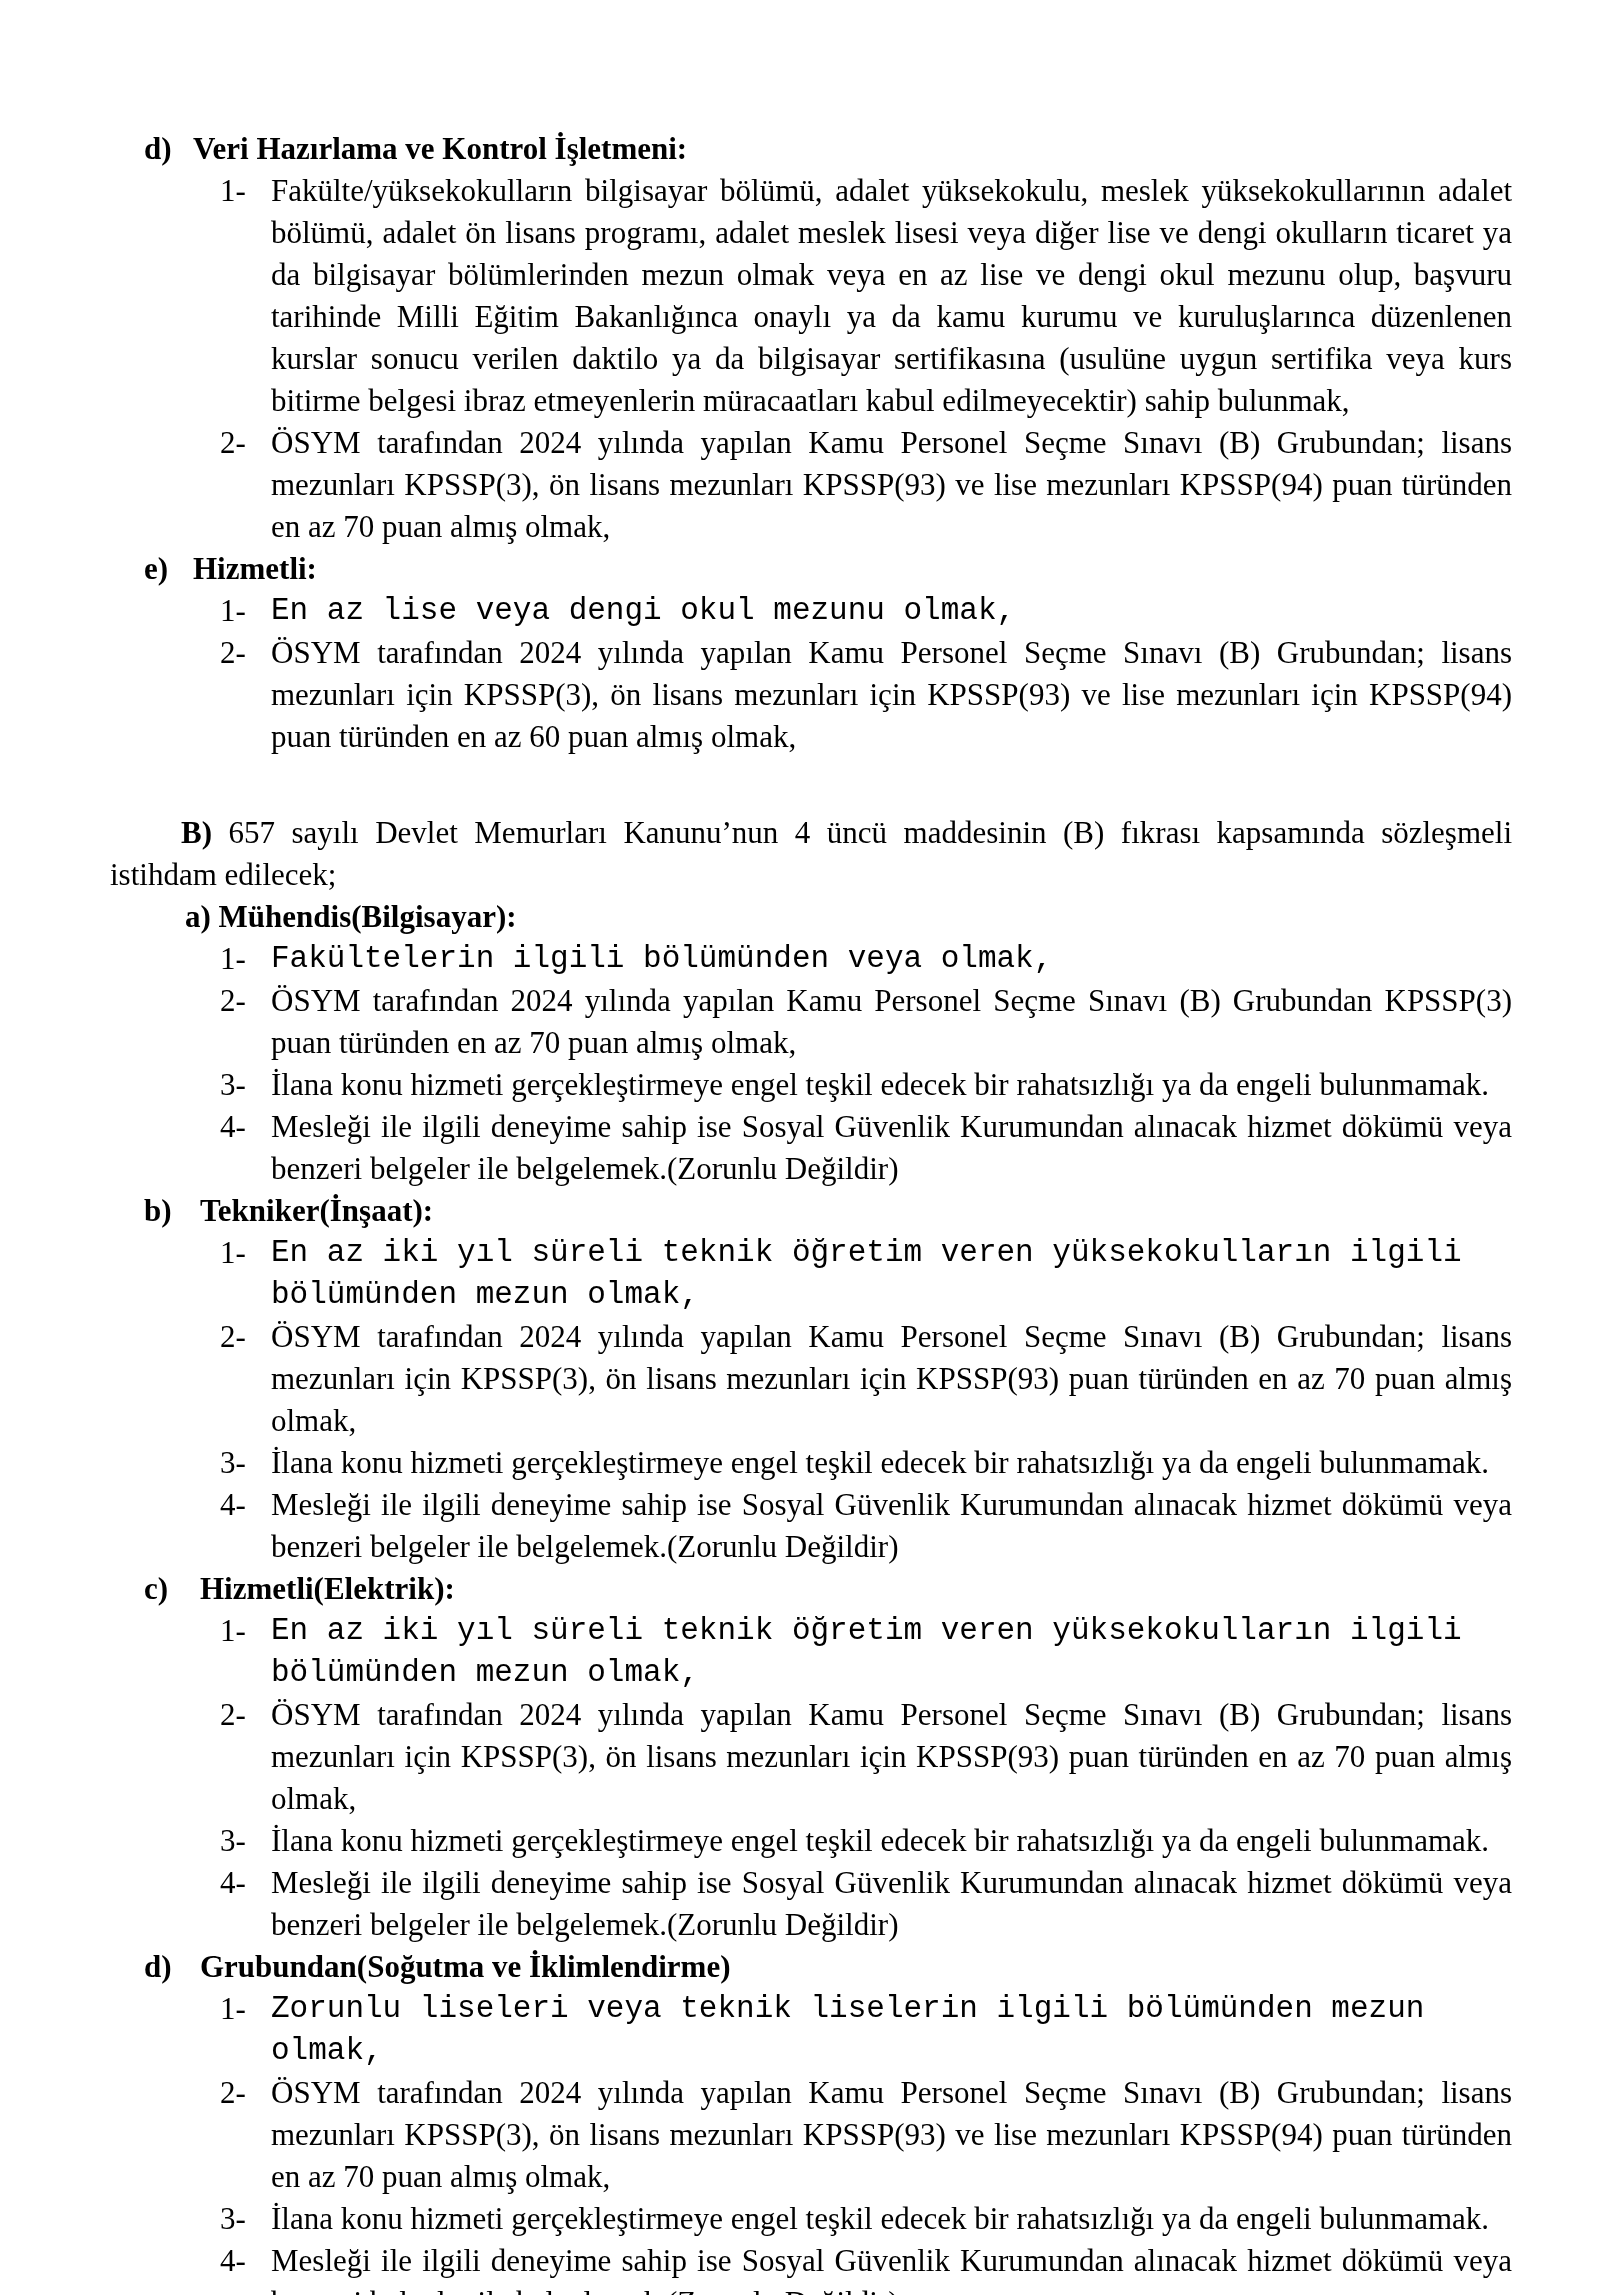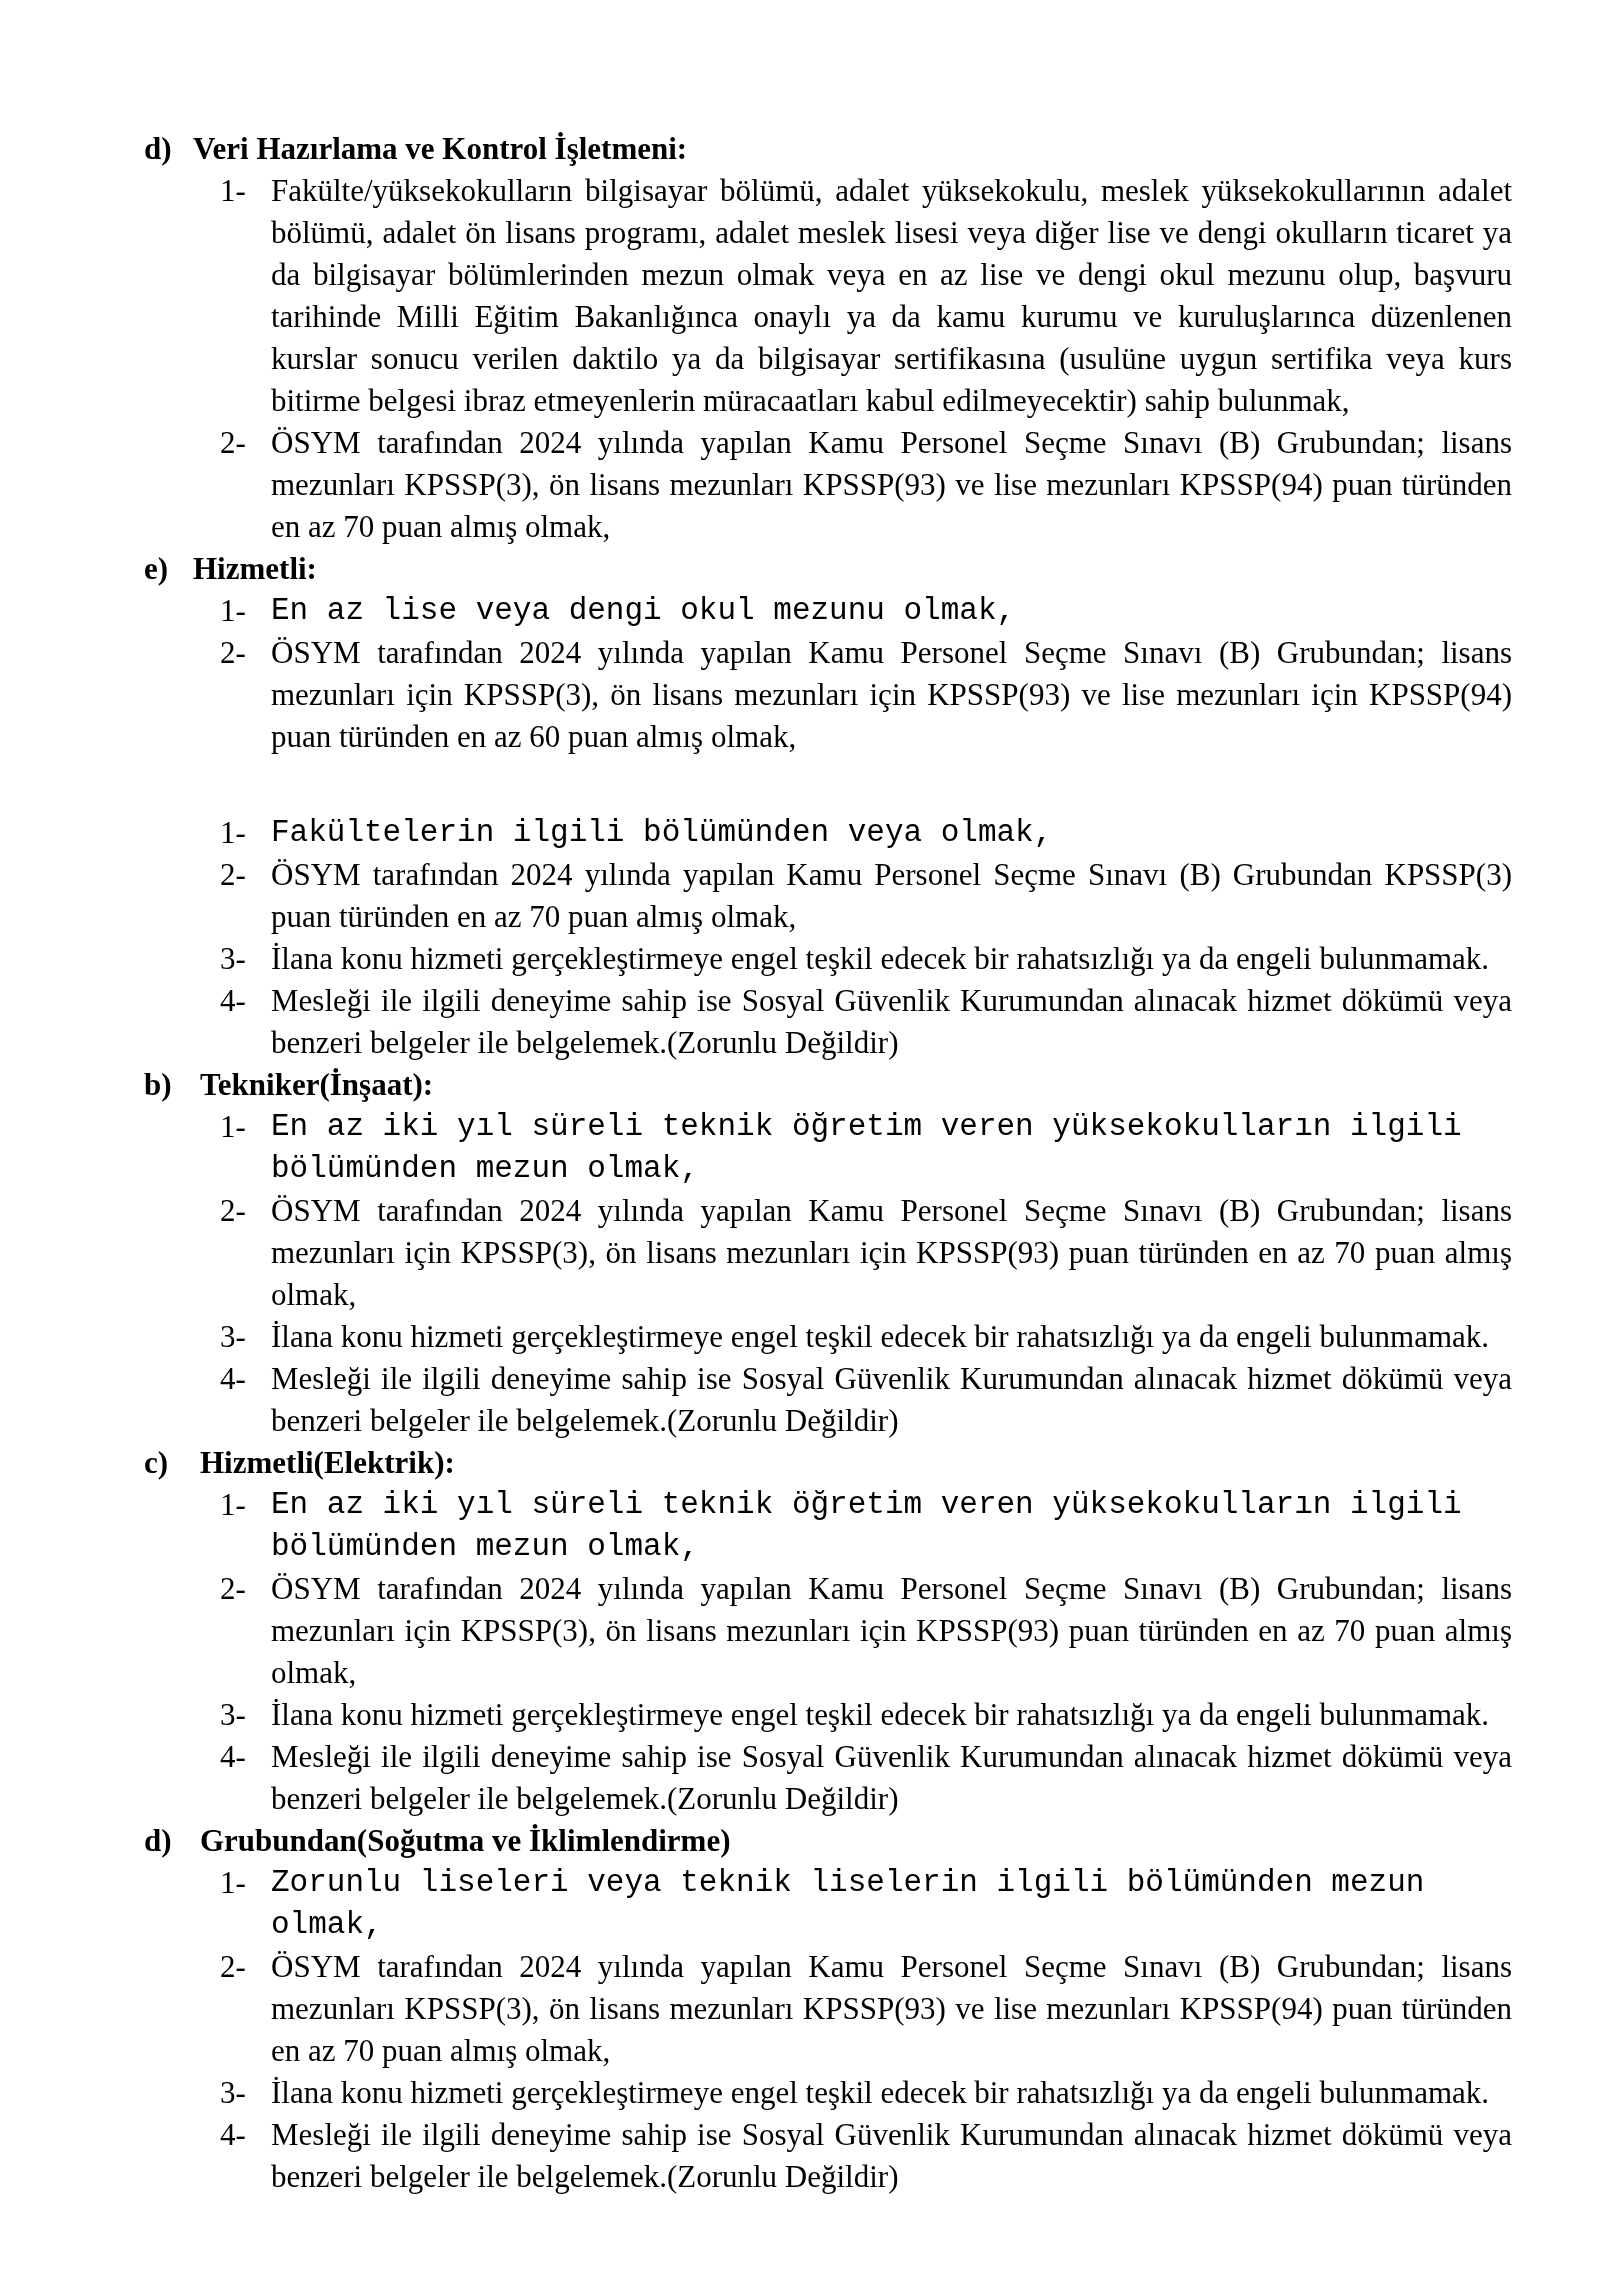--- a/index.html
+++ b/index.html
@@ -135,6 +135,7 @@
 
     <div class="gap-lg"></div>
 
+    <p class="para-b"><b>B)</b><span> 657 sayılı Devlet Memurları Kanunu’nun 4 üncü maddesinin (B) fıkrası kapsamında sözleşmeli istihdam edilecek;</span></p>
 
     <ul class="num-list lvl-b">
       <li class="num-item">

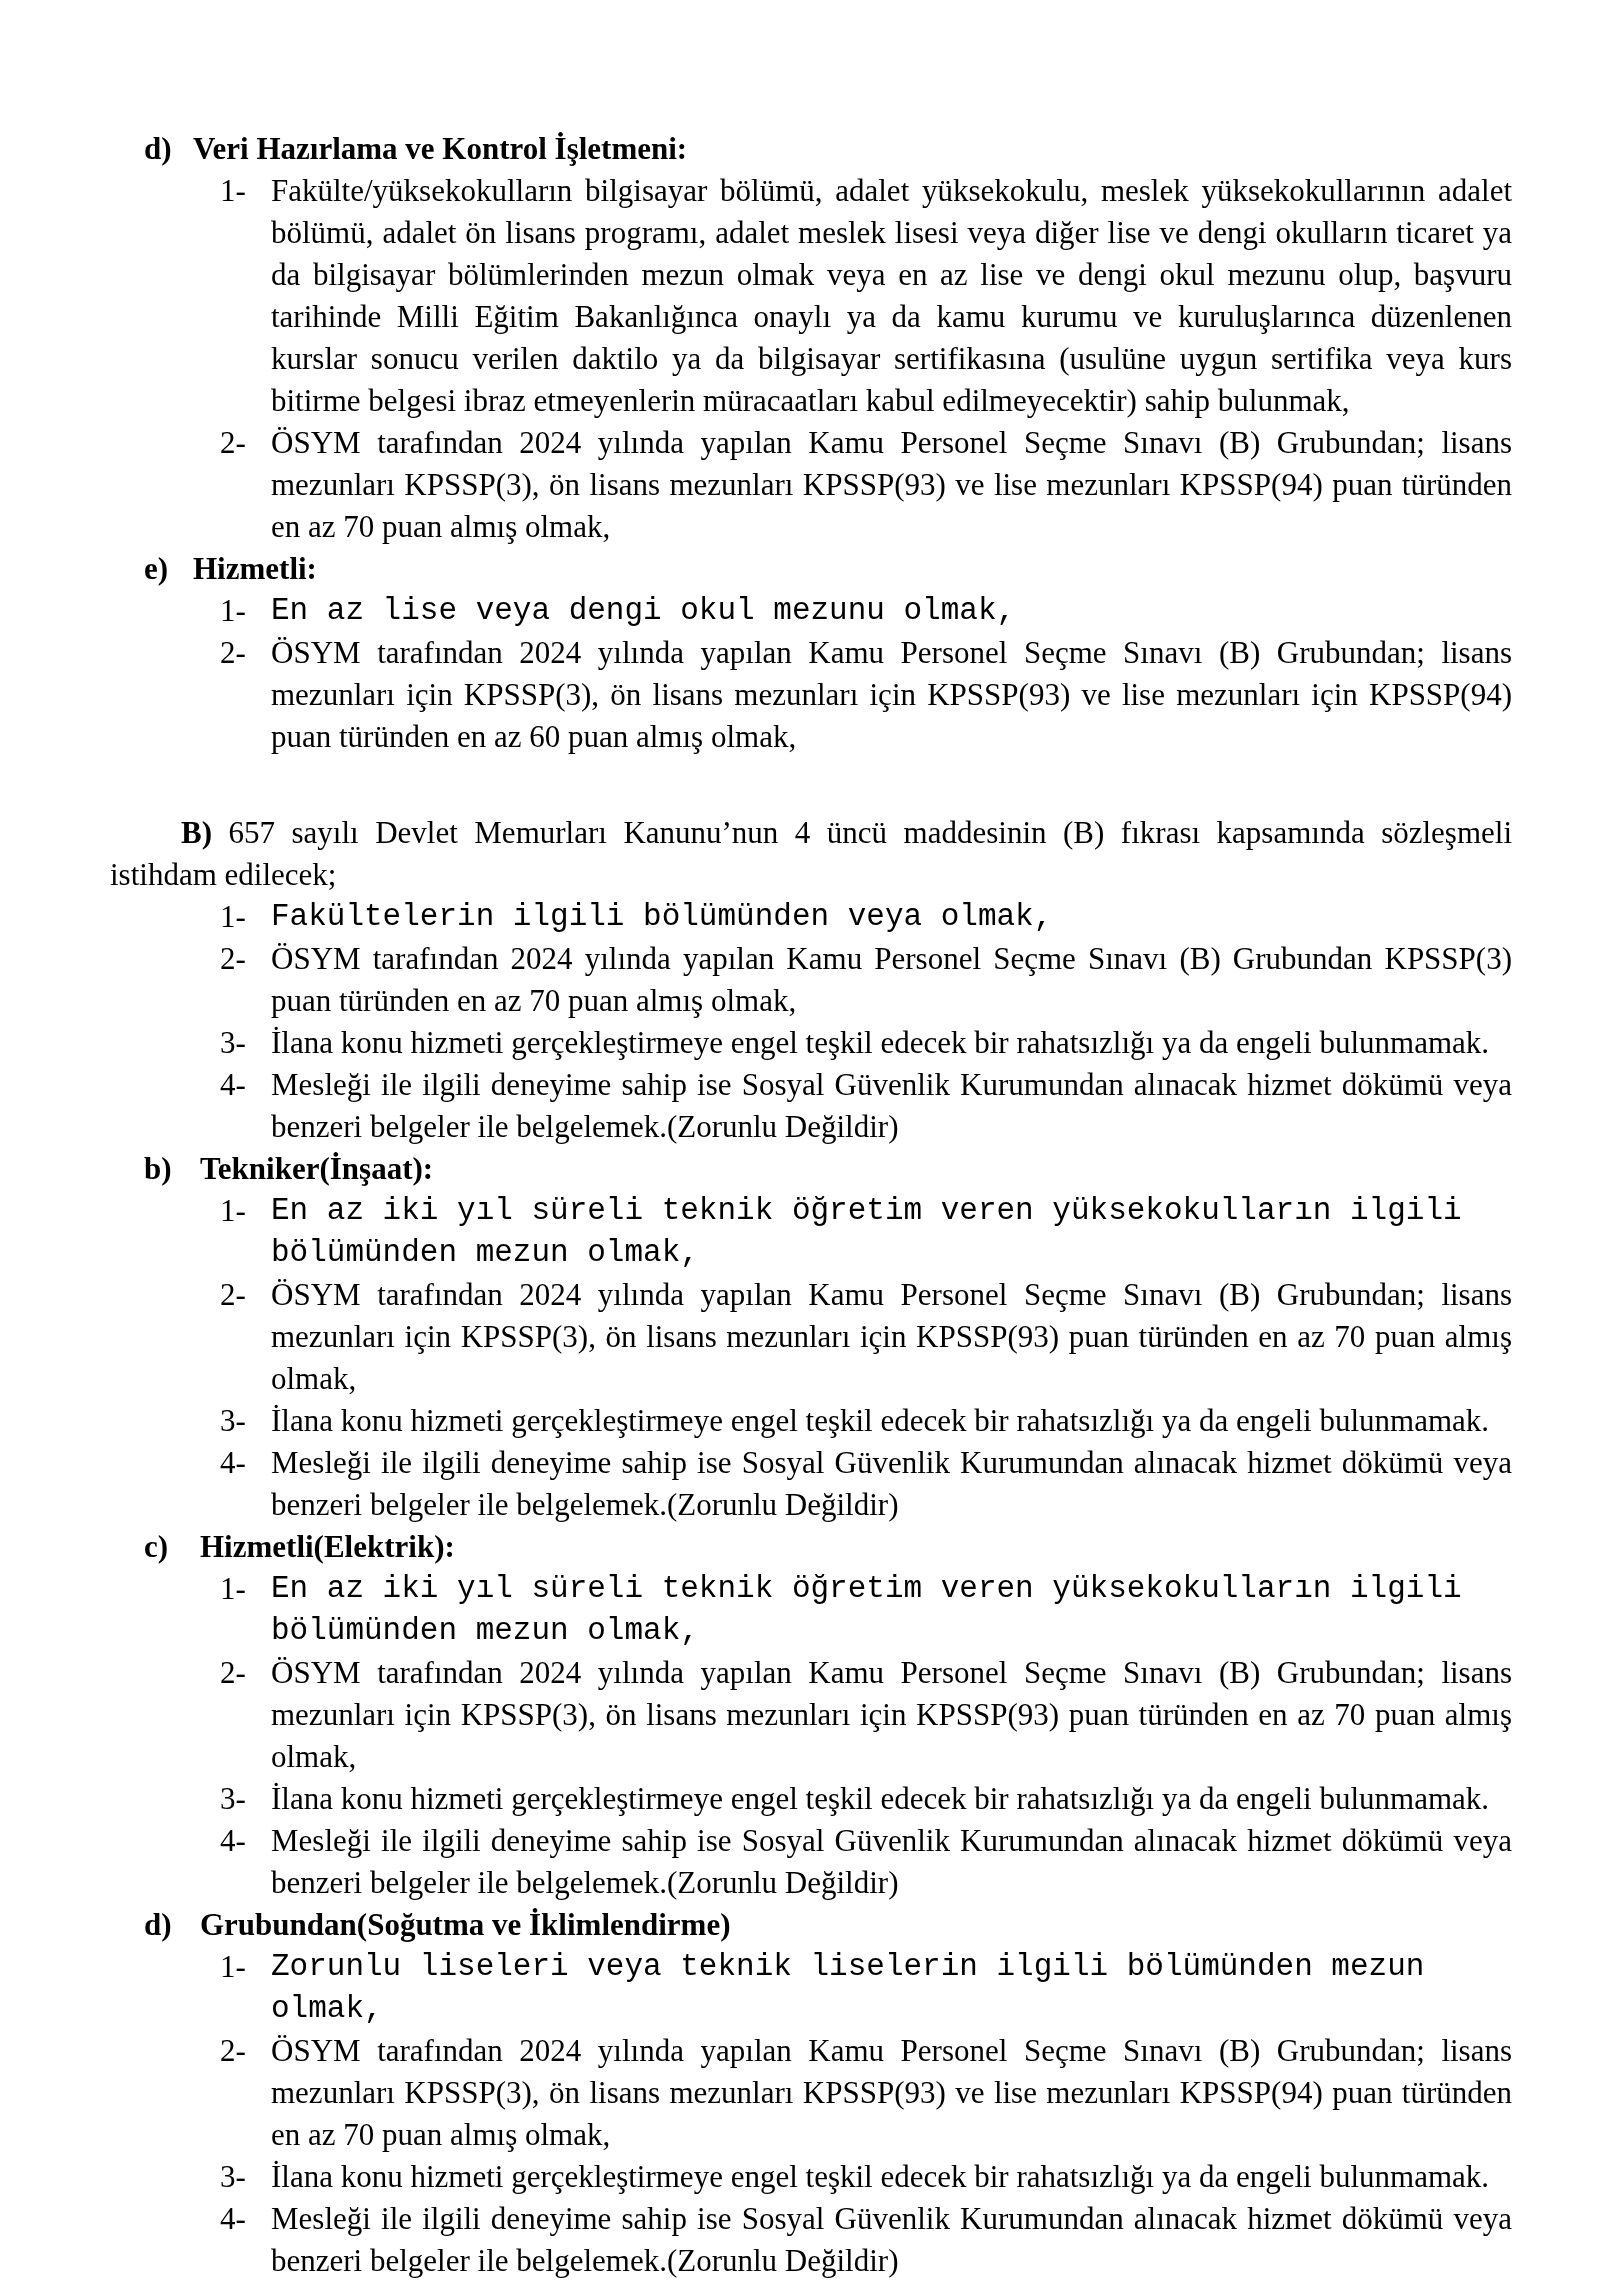--- a/index.html
+++ b/index.html
@@ -137,6 +137,10 @@
 
     <p class="para-b"><b>B)</b><span> 657 sayılı Devlet Memurları Kanunu’nun 4 üncü maddesinin (B) fıkrası kapsamında sözleşmeli istihdam edilecek;</span></p>
 
+    <div class="sec-head head-b-tight">
+      <span class="marker"></span>
+      <span class="htext"><span>a)</span>&nbsp;<span>Mühendis(Bilgisayar):</span></span>
+    </div>
     <ul class="num-list lvl-b">
       <li class="num-item">
         <span class="num">1-</span>

